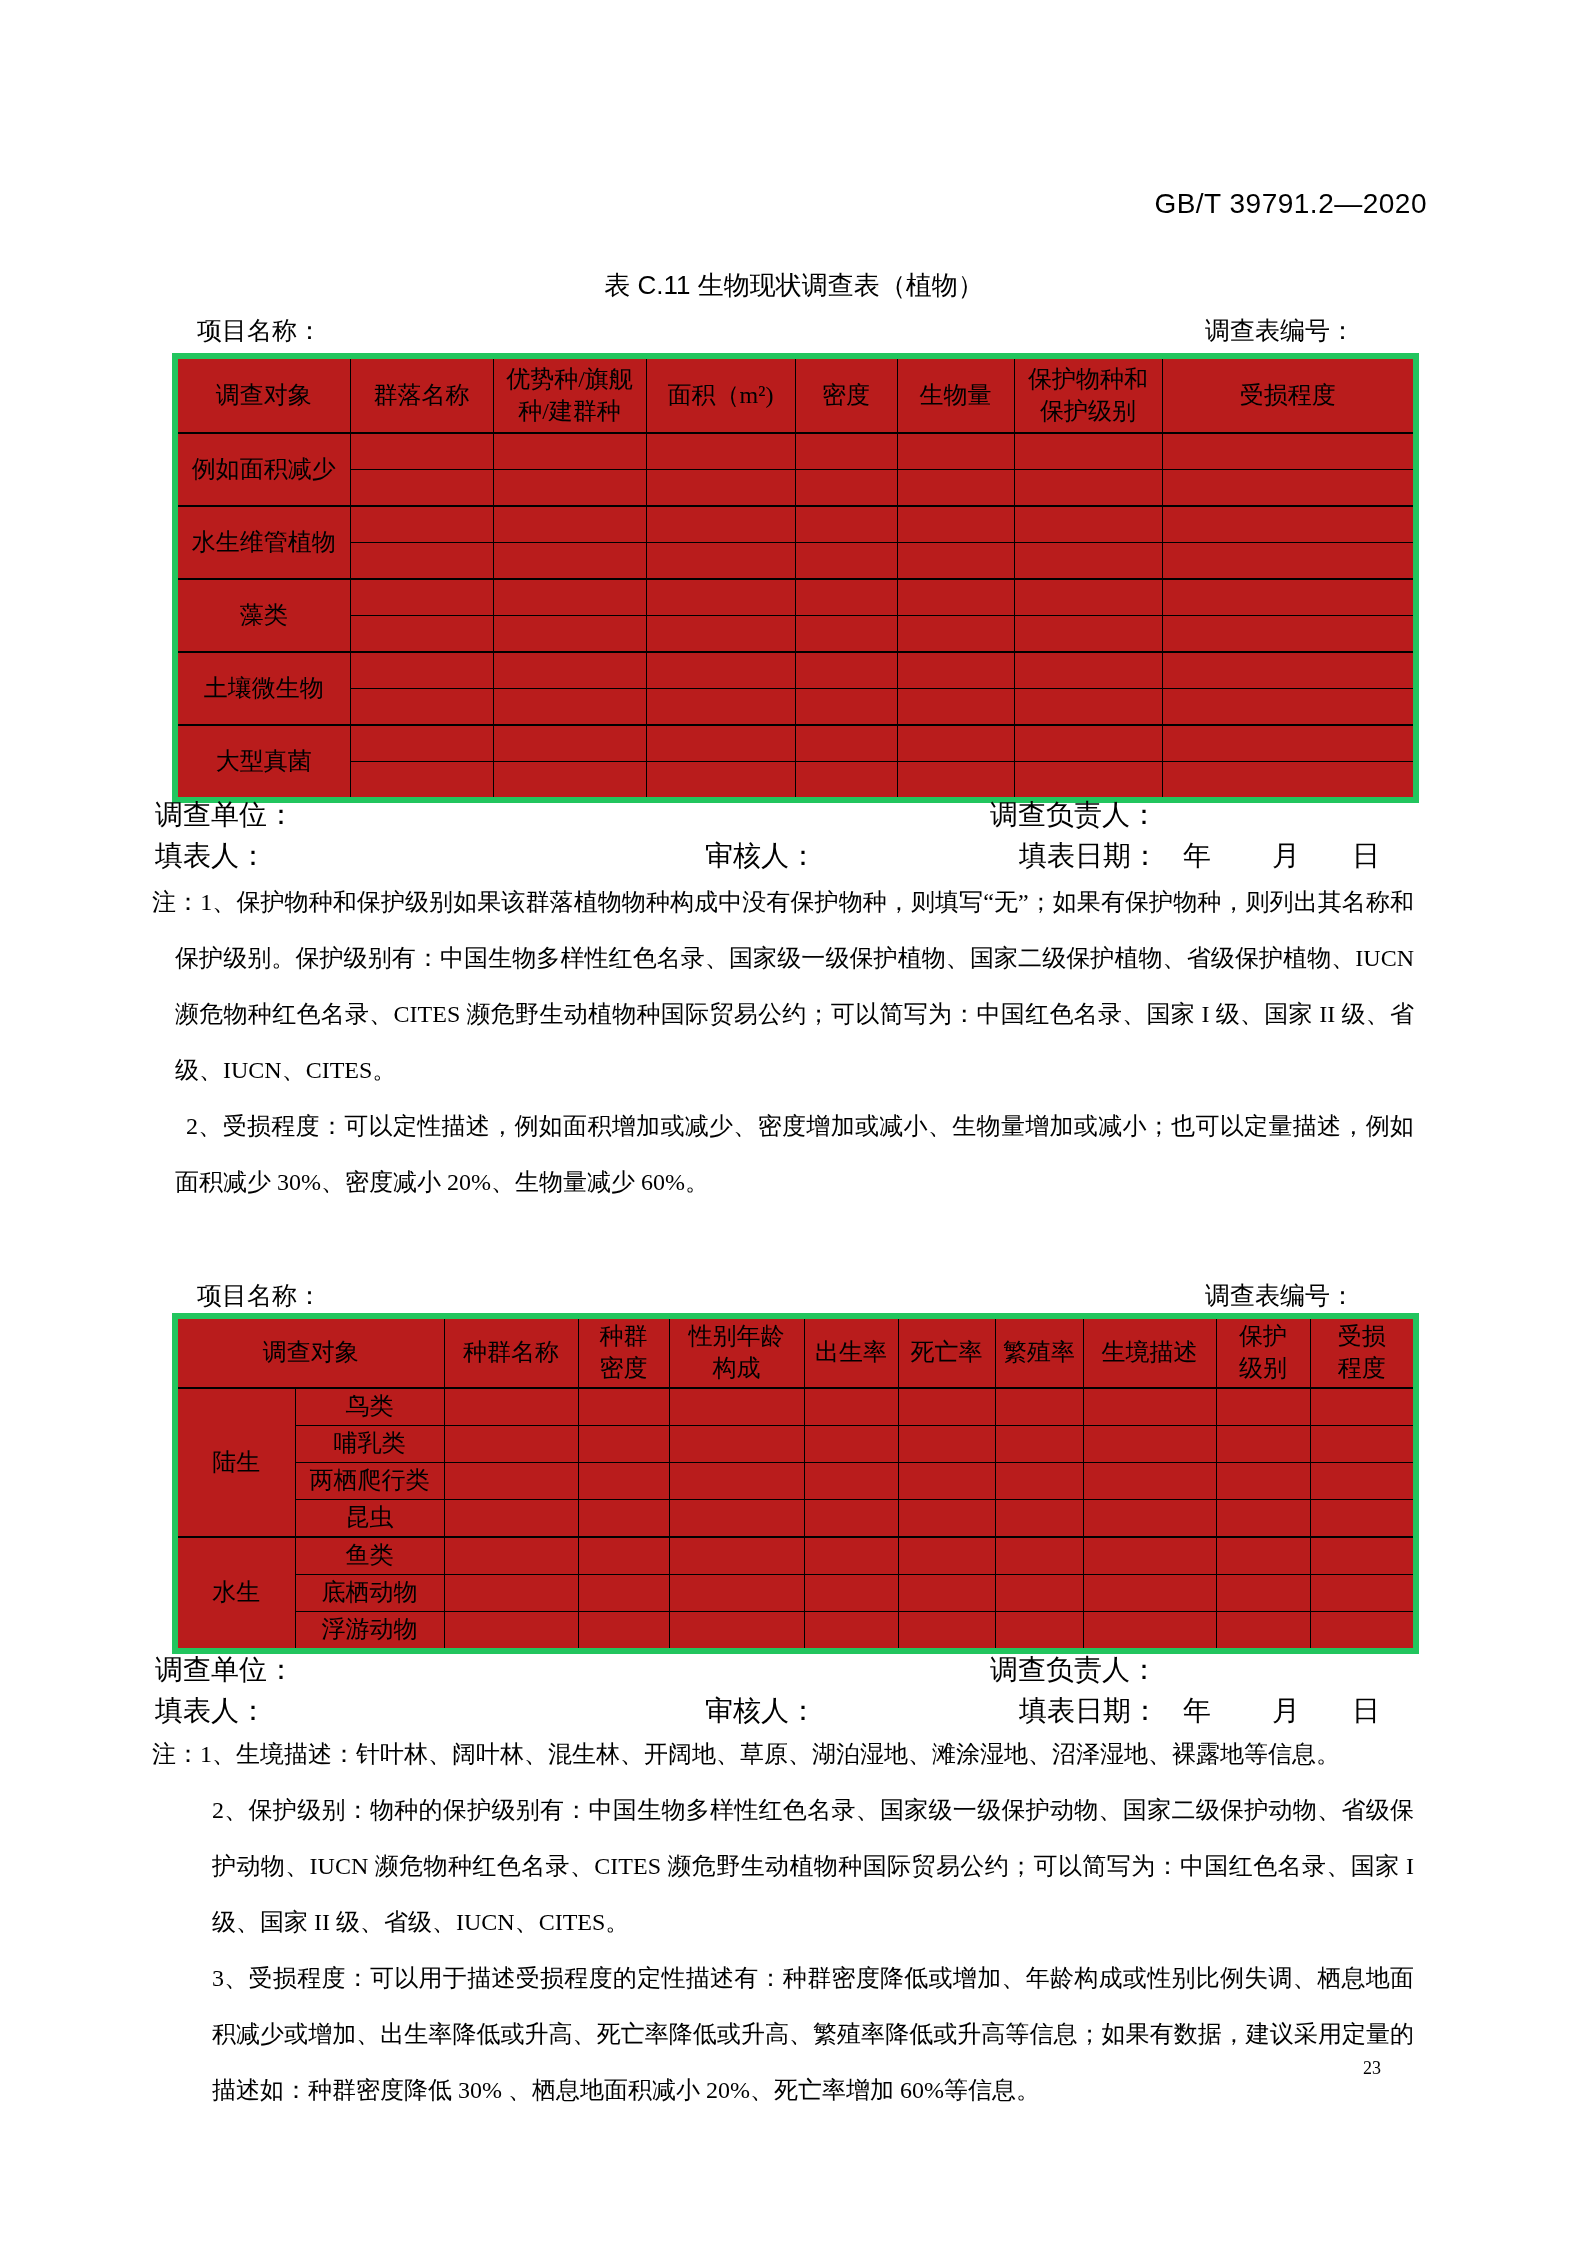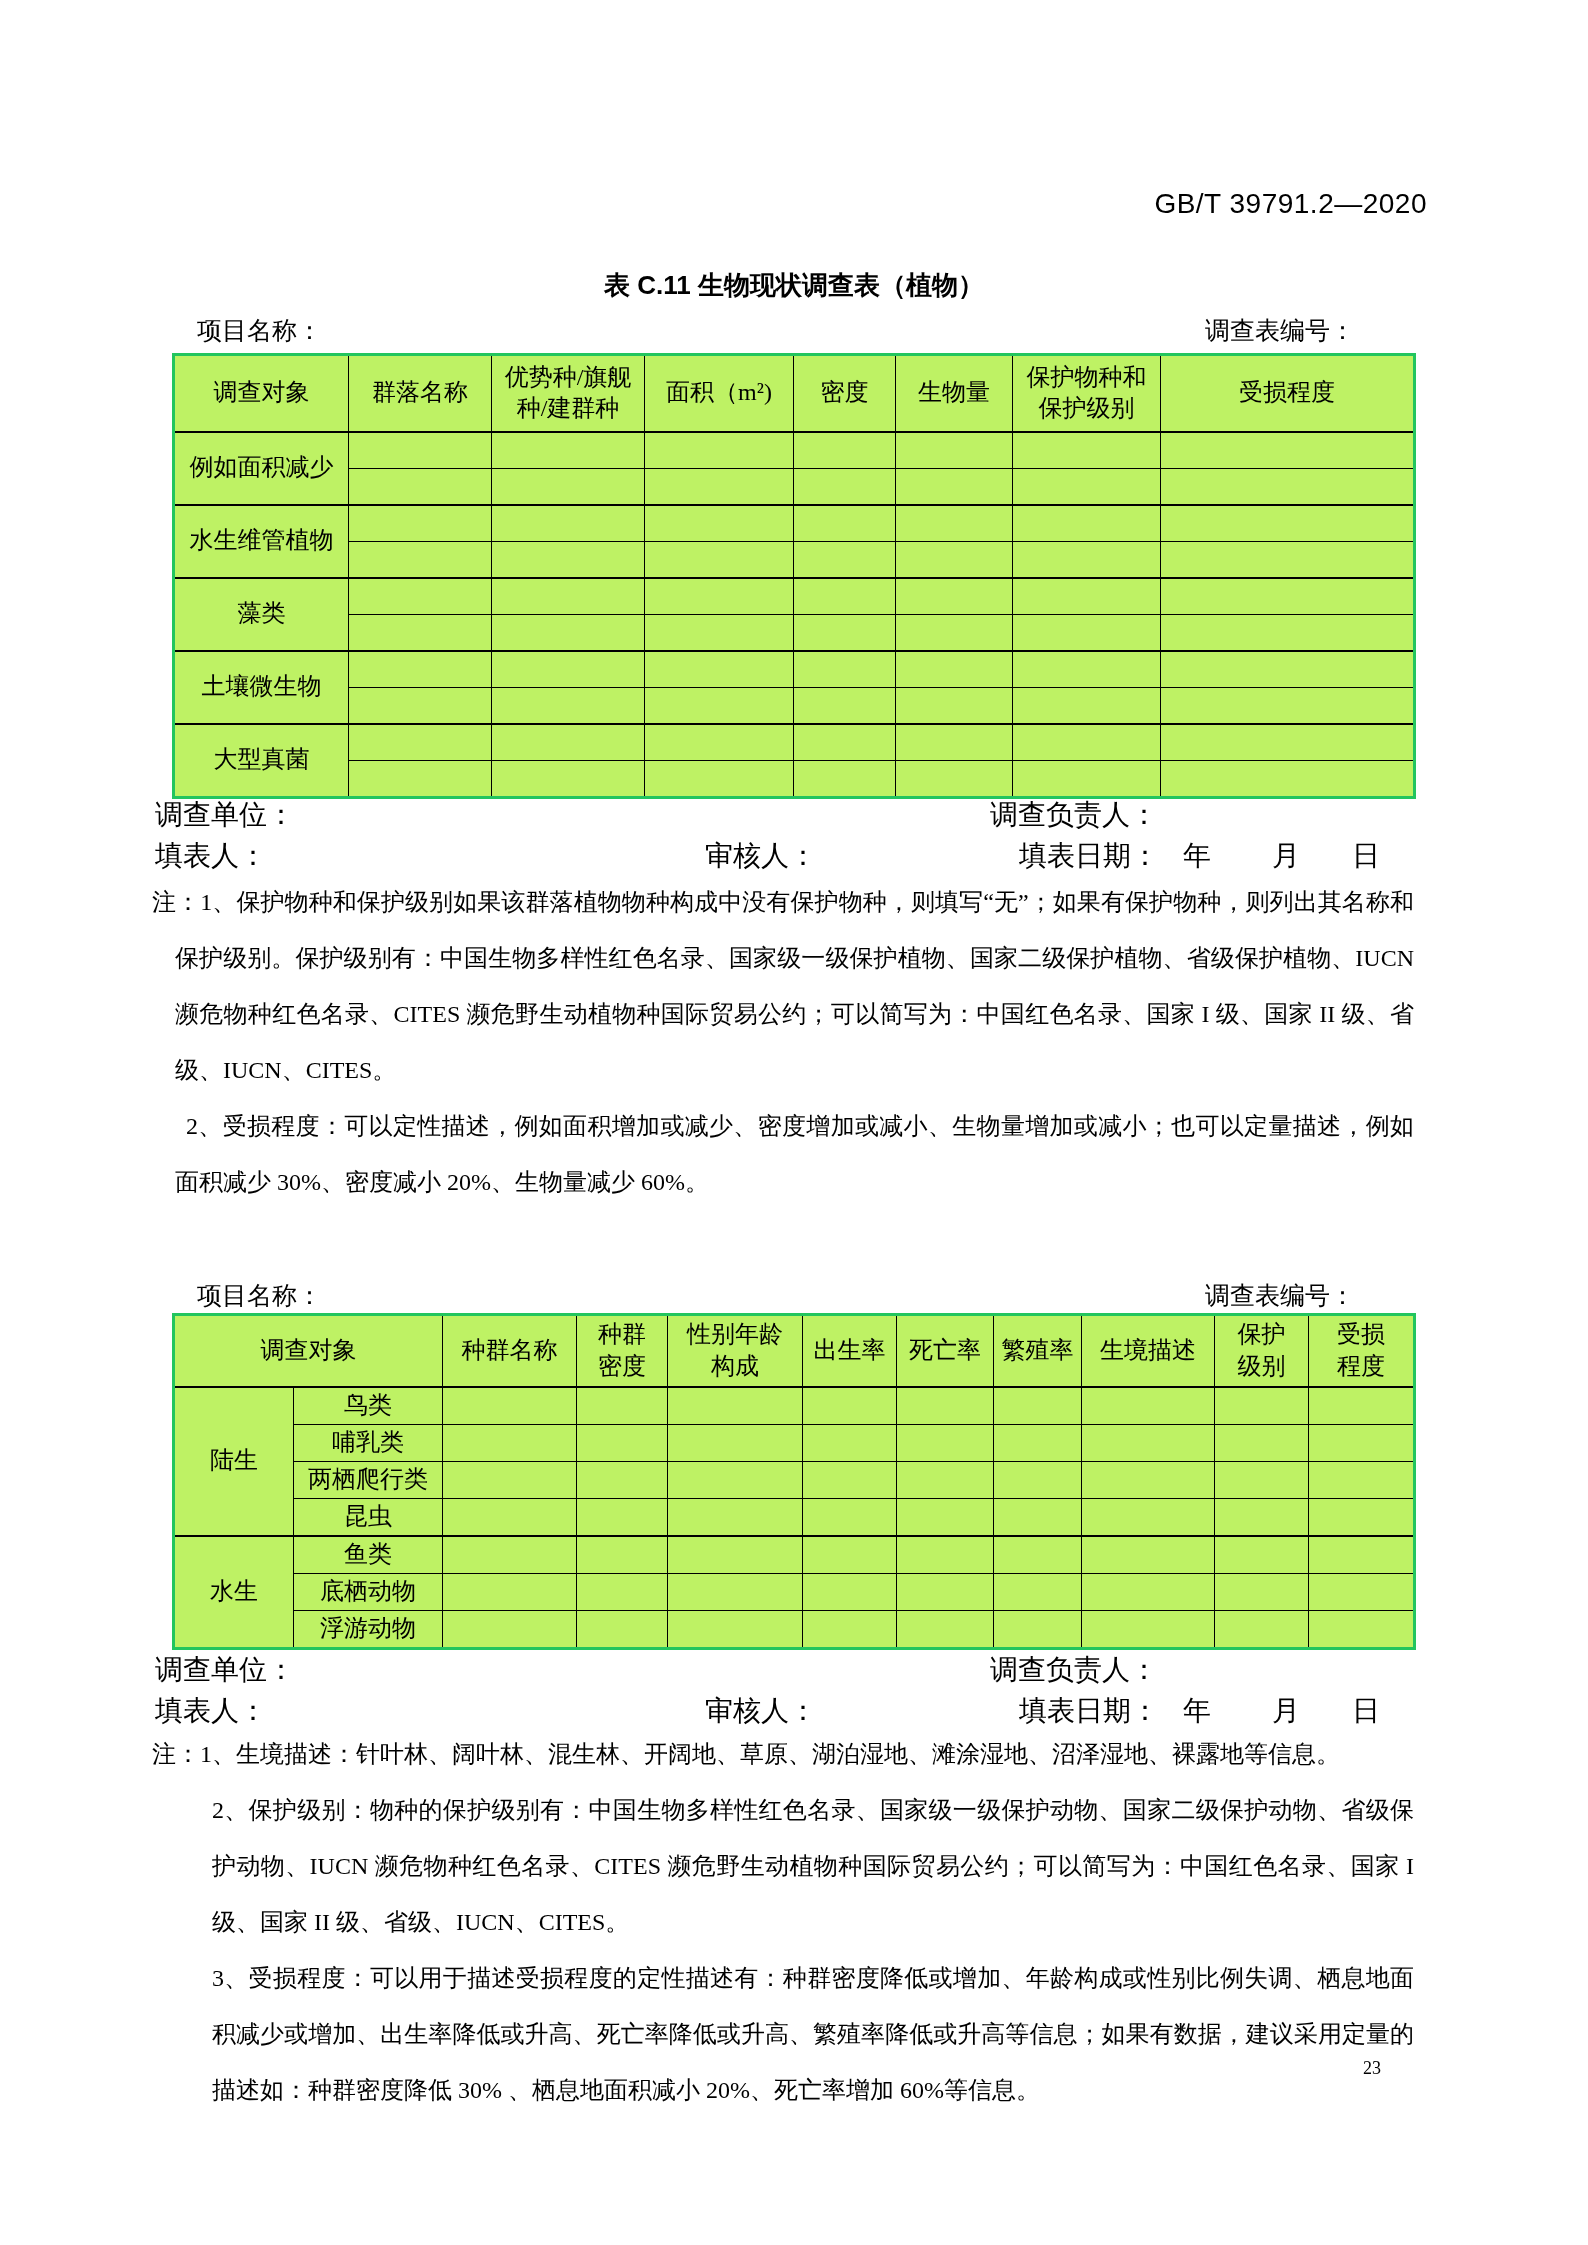--- a/index.html
+++ b/index.html
@@ -18,7 +18,7 @@
   .tbl-title {
     position:absolute; left:0; width:100%; text-align:center;
     font-family:"Liberation Sans","DejaVu Sans",sans-serif;
-    font-weight:bold; font-size:26px; white-space:nowrap;
+    font-weight:normal; font-size:26px; white-space:nowrap;
   }
   #c11-title { top:268px; }
   #c12-title { top:1234px; }

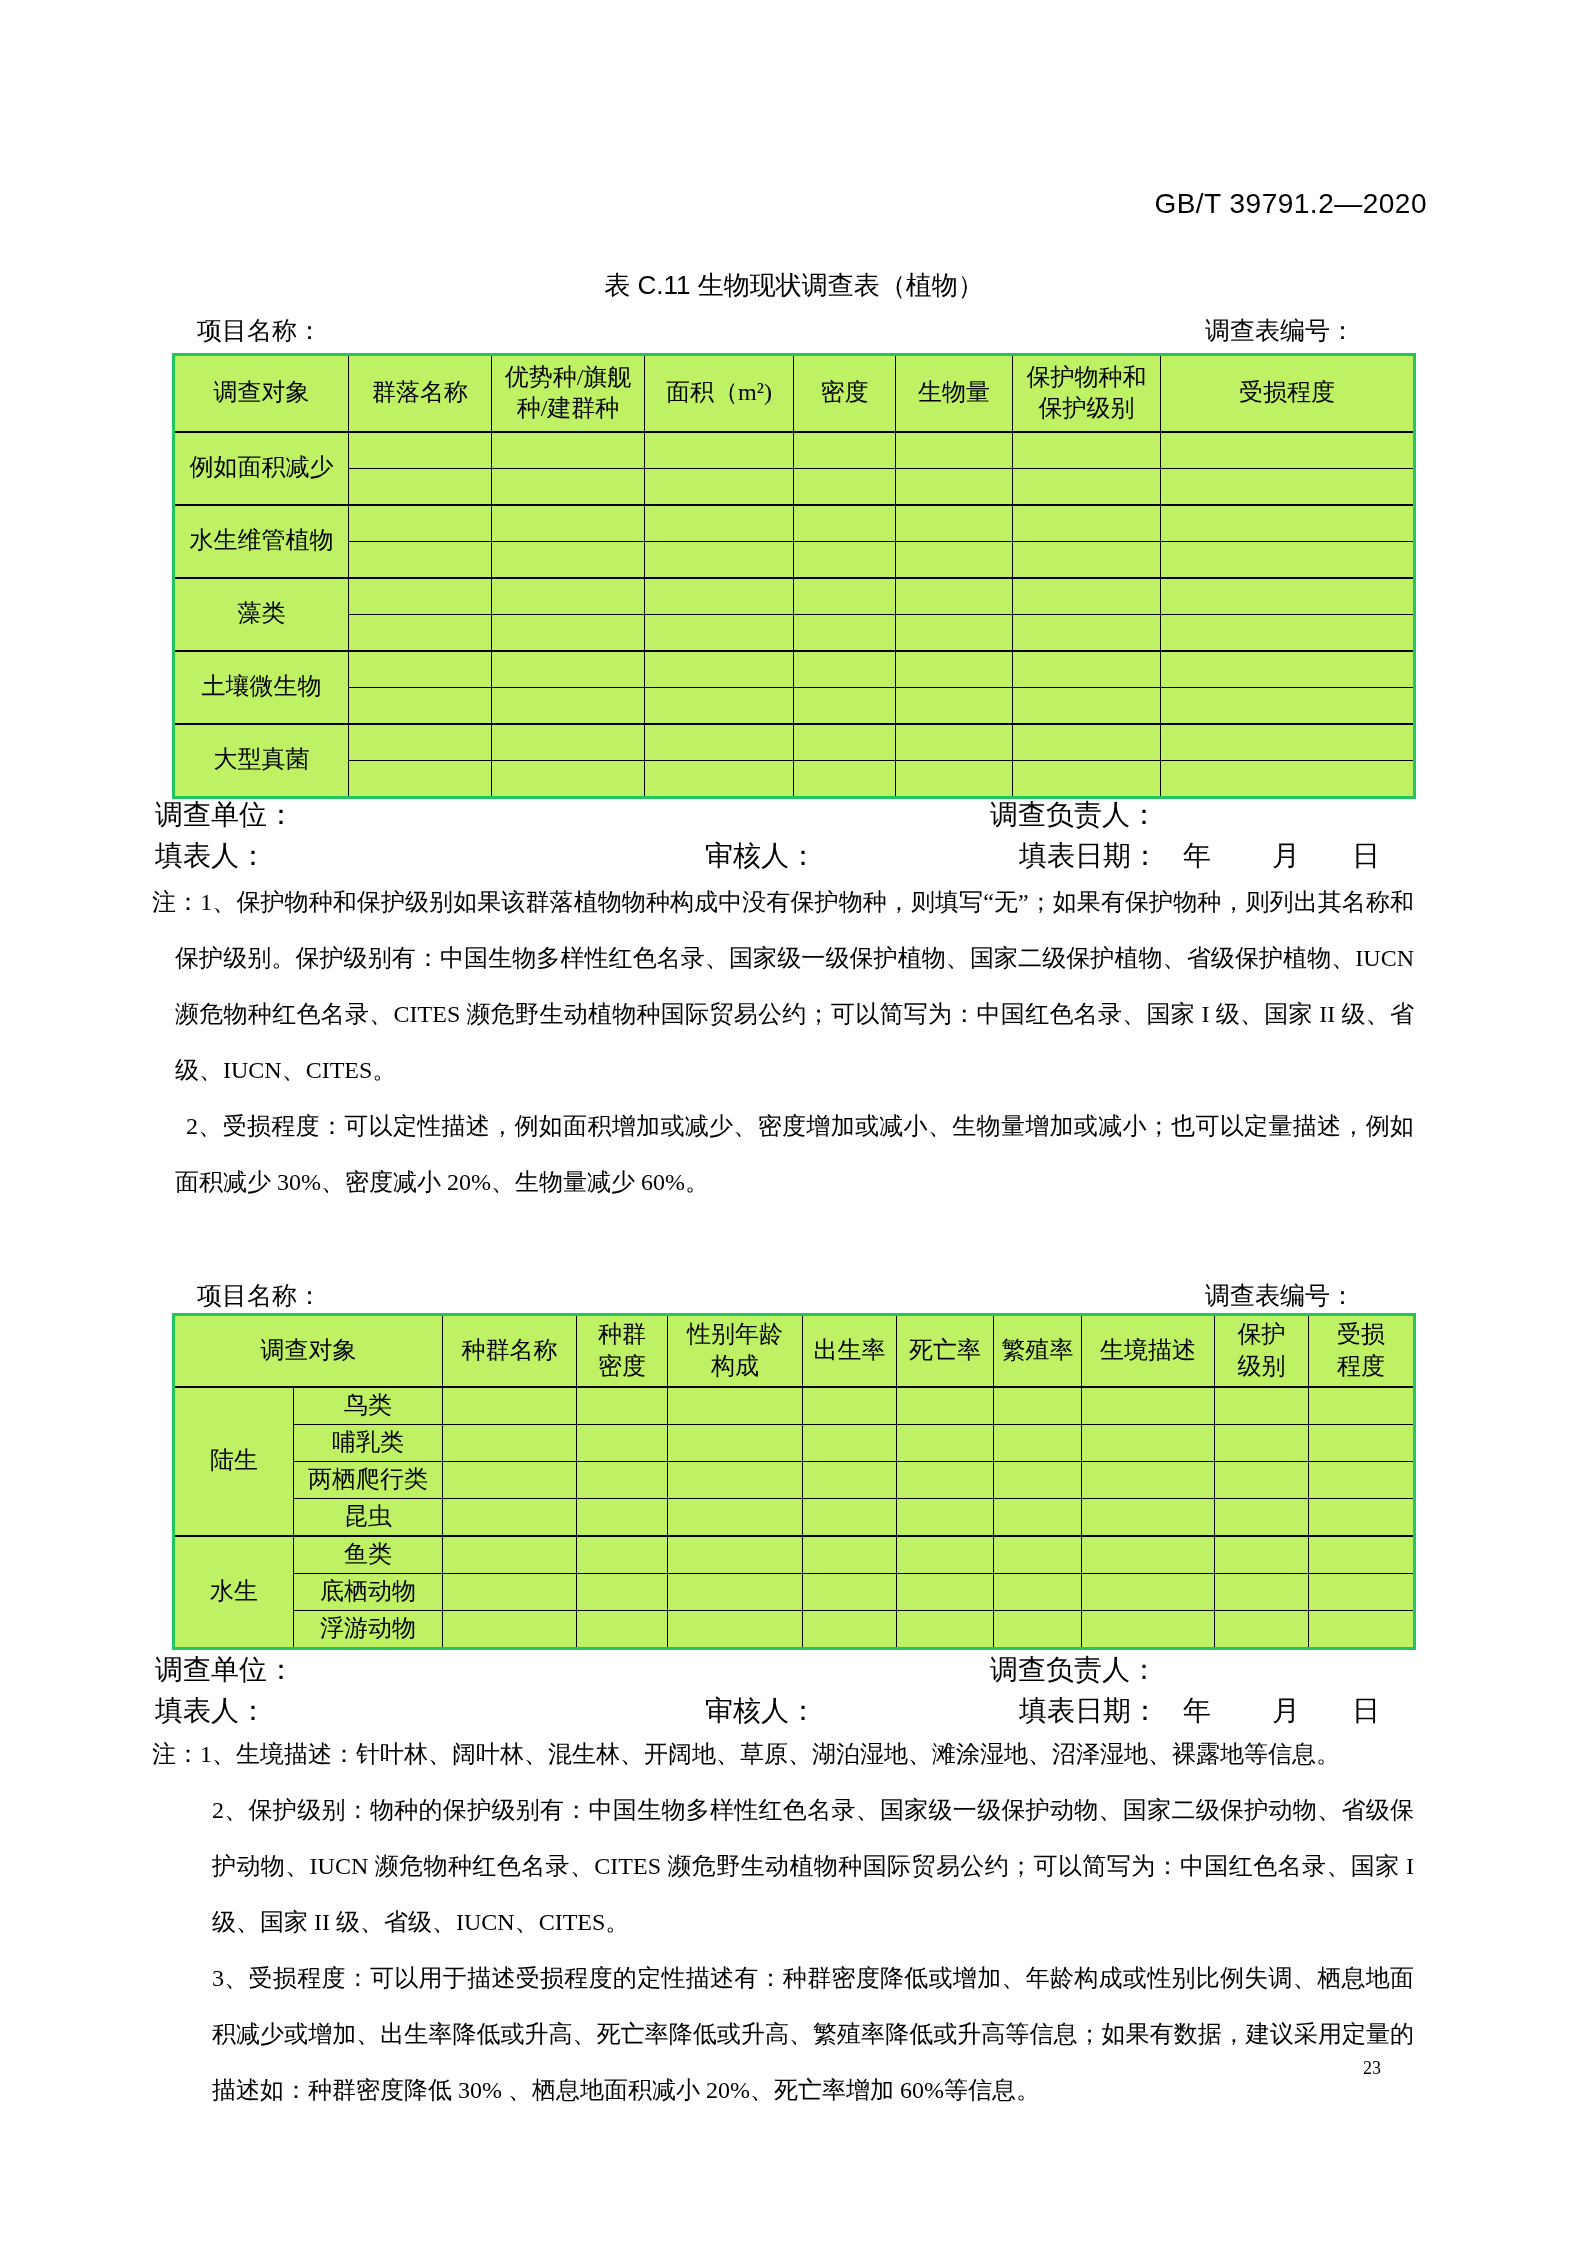--- a/index.html
+++ b/index.html
@@ -31,7 +31,7 @@
 
   table.grid {
     position:absolute; left:172px; border-collapse:collapse;
-    table-layout:fixed; background:#bef264; border:3px solid #22c55e;
+    table-layout:fixed; background:#b91c1c; border:6px solid #22c55e;
   }
   #c11-table { top:353px; width:1241px; }
   #c12-table { top:1313px; width:1241px; }

